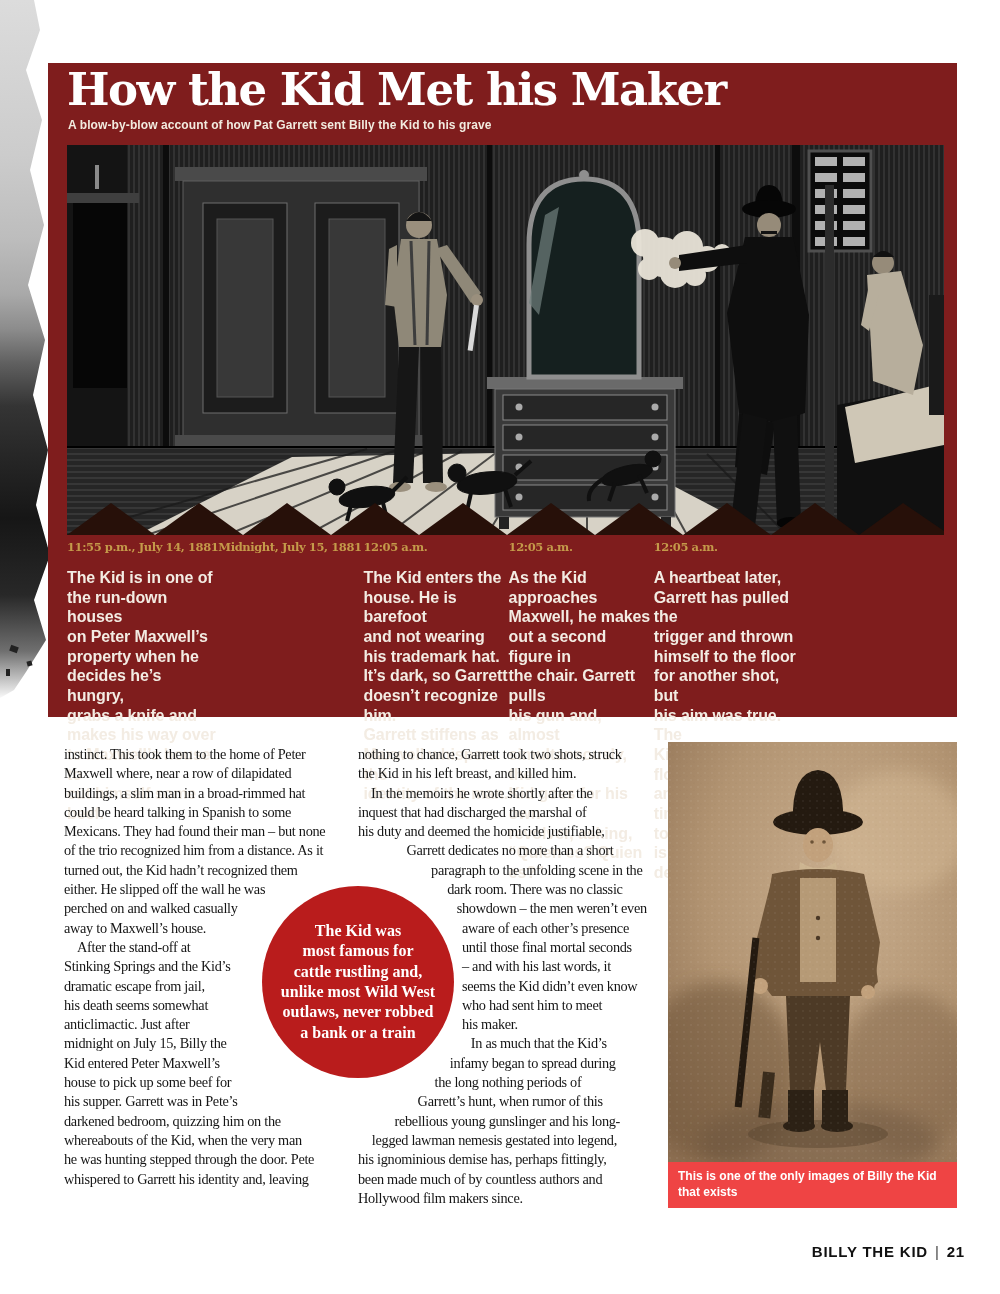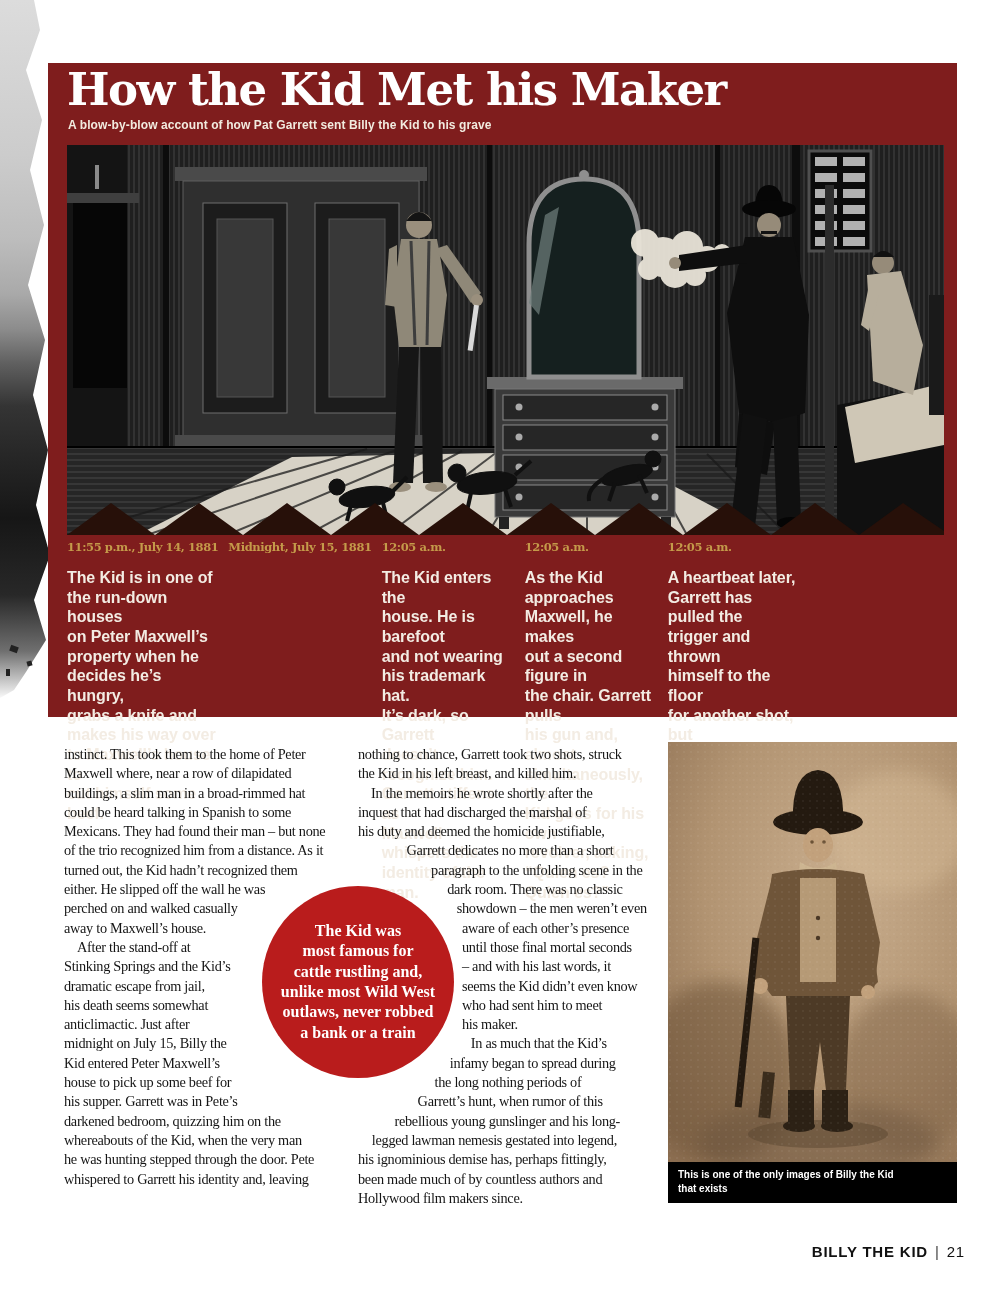--- a/index.html
+++ b/index.html
@@ -51,7 +51,7 @@
   
   .timeline {
     position:absolute; left:19px; top:477px; width:877px;
-    display:grid; grid-template-columns:repeat(6,1fr); column-gap:10px;
+    display:grid; grid-template-columns:repeat(6,1fr); 
   }
   .tl-time {
     font-family:"DejaVu Serif", serif; font-weight:bold;

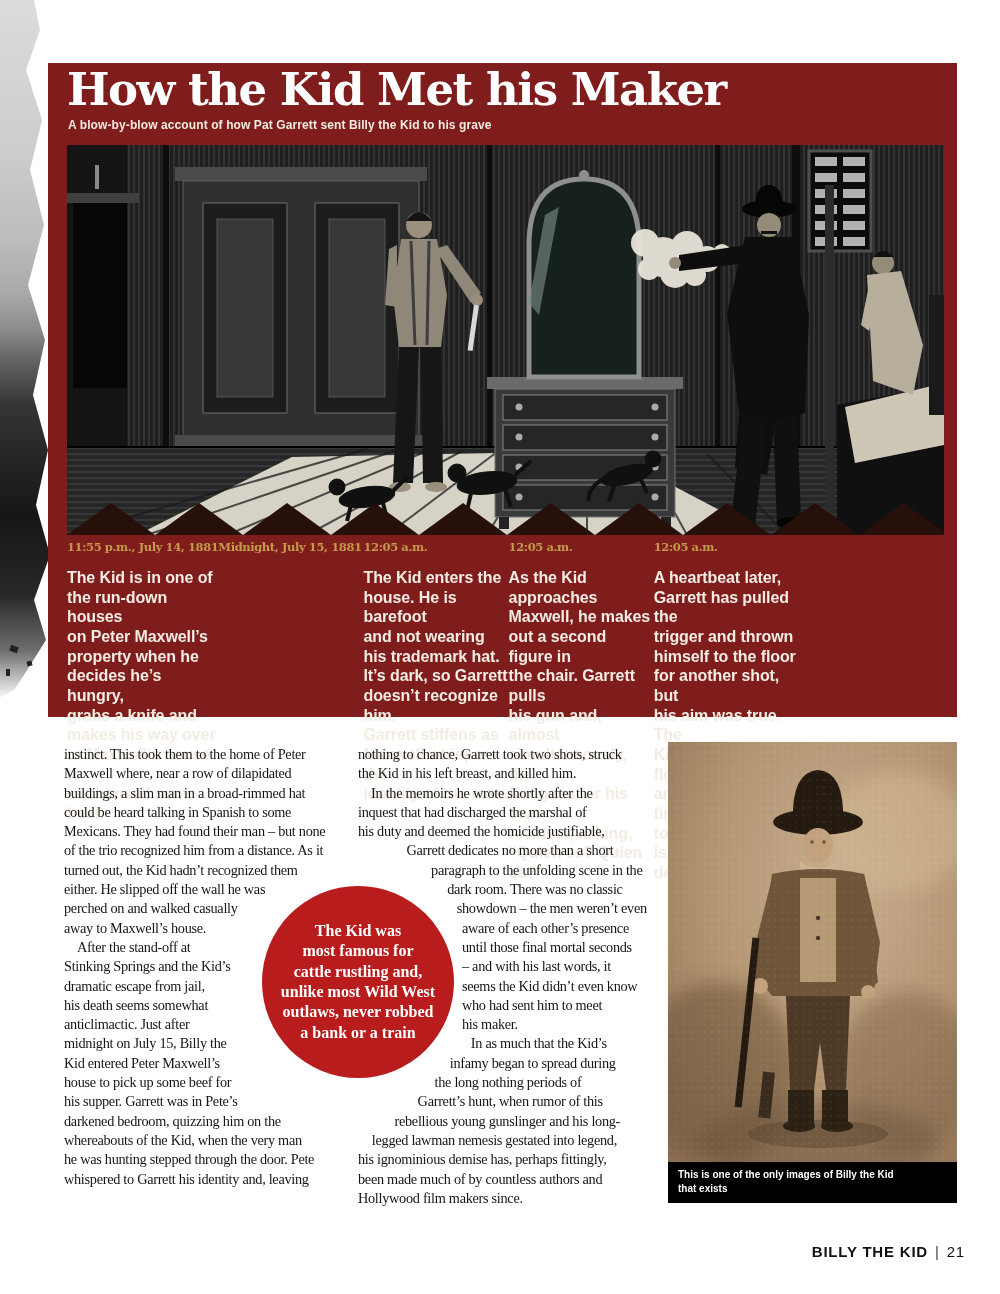--- a/index.html
+++ b/index.html
@@ -95,8 +95,8 @@
   .photo-block { position:absolute; left:668px; top:742px; width:289px; }
   .photo-block svg { display:block; width:289px; height:420px; }
   .photo-caption {
-    background:#000000; color:#ffffff; font-weight:bold;
-    font-size:10px; line-height:1.35; padding:6px 10px 8px;
+    background:#ef4444; color:#ffffff; font-weight:bold;
+    font-size:12px; line-height:1.35; padding:6px 10px 8px;
     white-space:pre-line;
   }
 

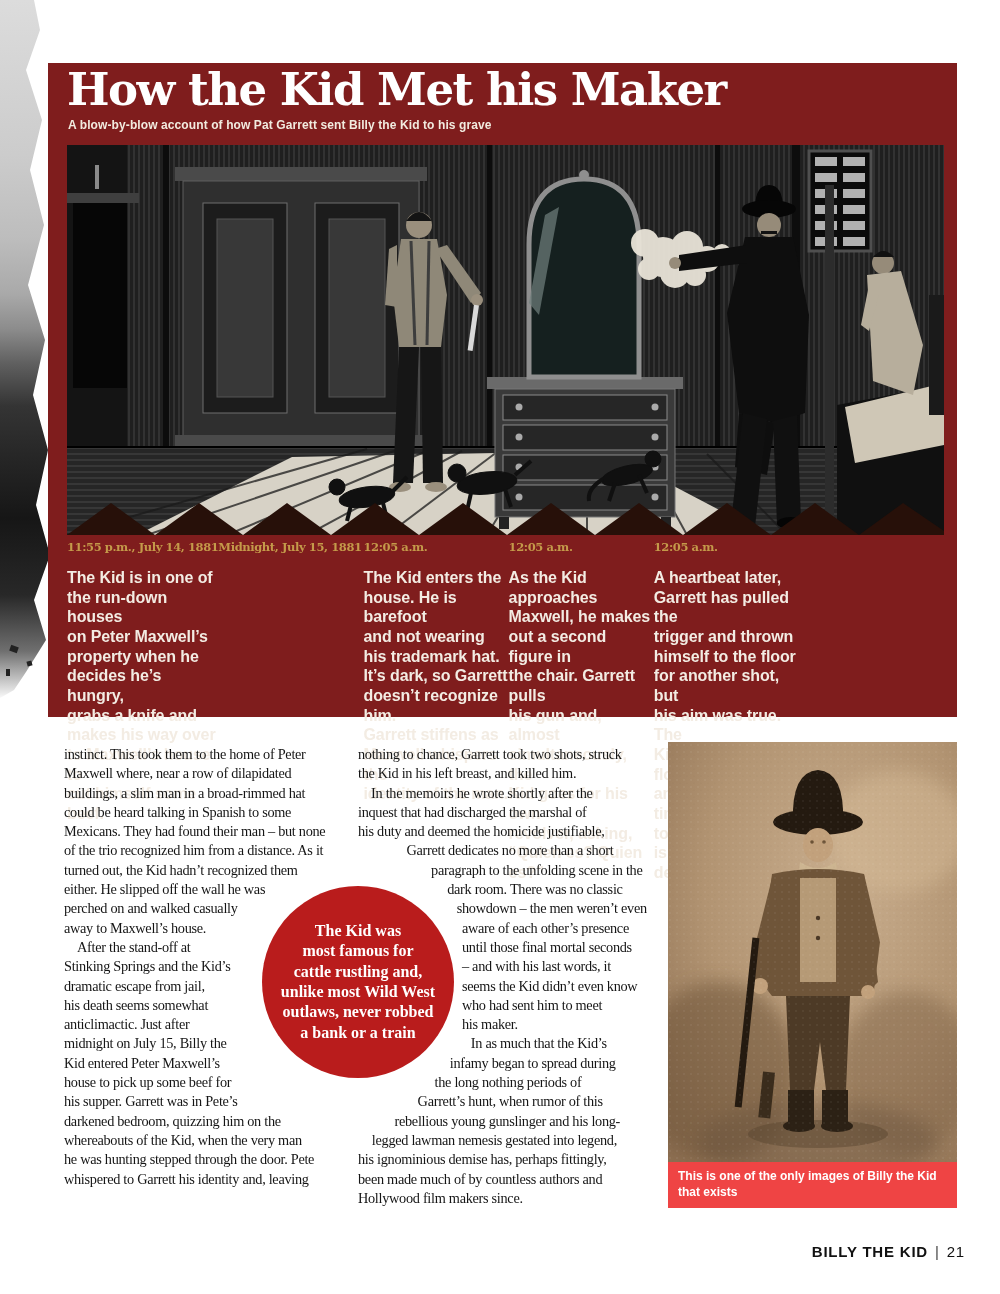--- a/index.html
+++ b/index.html
@@ -107,7 +107,7 @@
   }
   .footer .f-section { font-weight:bold; }
   .footer .f-div { font-weight:normal; color:#444; padding:0 7px; }
-  .footer .f-page { font-weight:normal; }
+  .footer .f-page { font-weight:bold; }
 </style>
 </head>
 <body>

